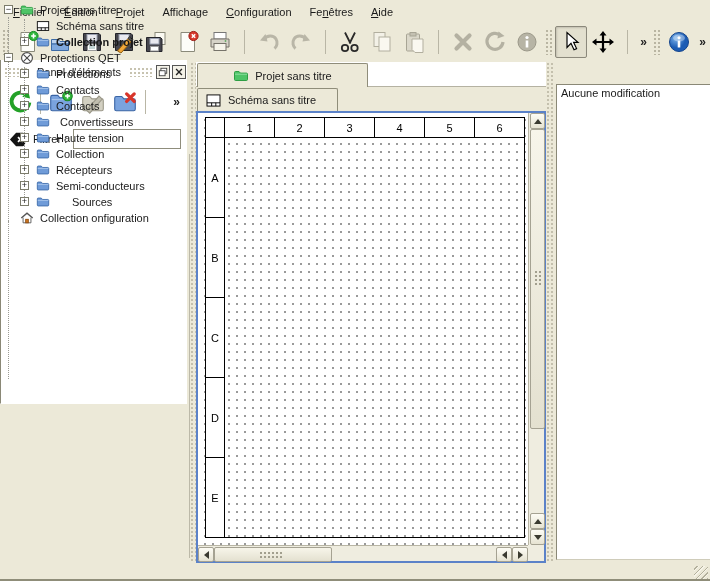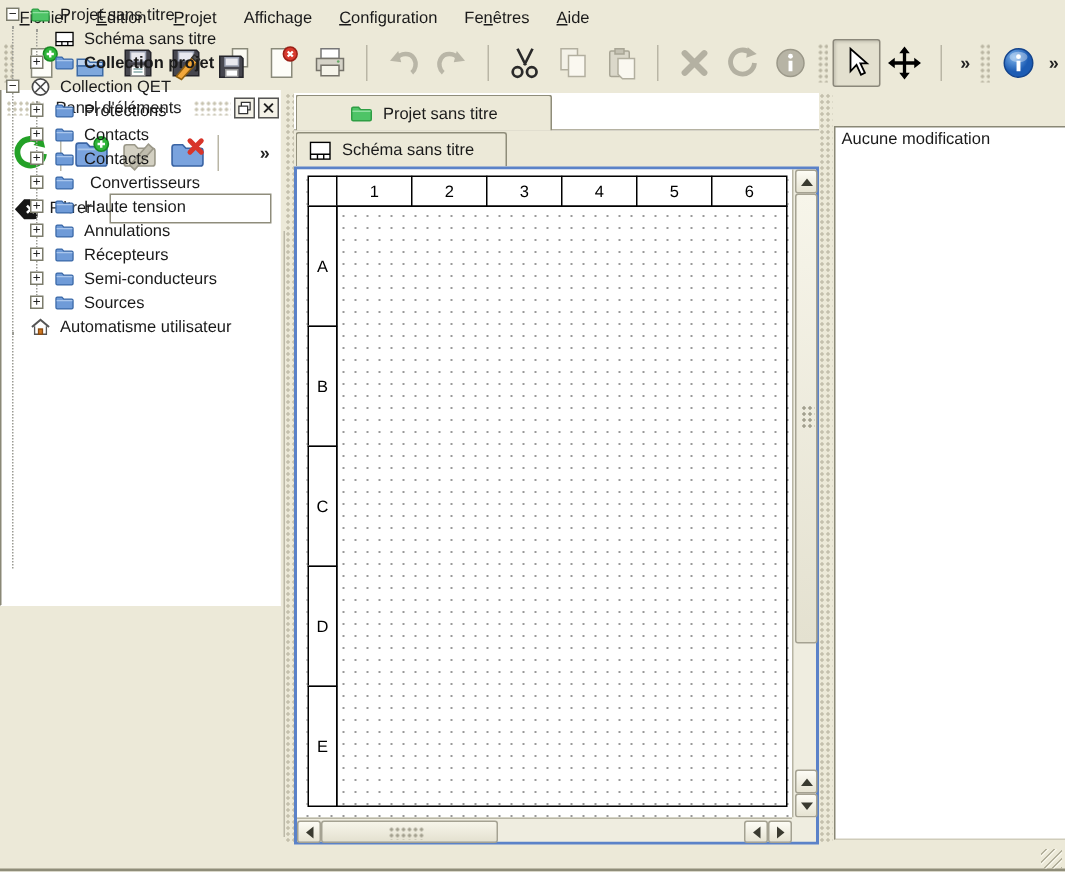--- a/index.html
+++ b/index.html
@@ -360,7 +360,7 @@
             <circle cx="8" cy="8" r="6.2" fill="#fff" stroke="#4a4a4a" stroke-width="1.3"></circle>
             <path d="M3.8 3.8l8.4 8.4M12.2 3.8l-8.4 8.4" stroke="#4a4a4a" stroke-width="1.3"></path>
           </svg></span>
-        <span class="tlabel" style="left: 40px;">Collection QET</span>
+        <span class="tlabel" style="left: 40px;">Protections QET</span>
       </div>
       <div class="tree-row" style="top: 66px;">
         <span class="exp" style="left: 20px;">+</span>

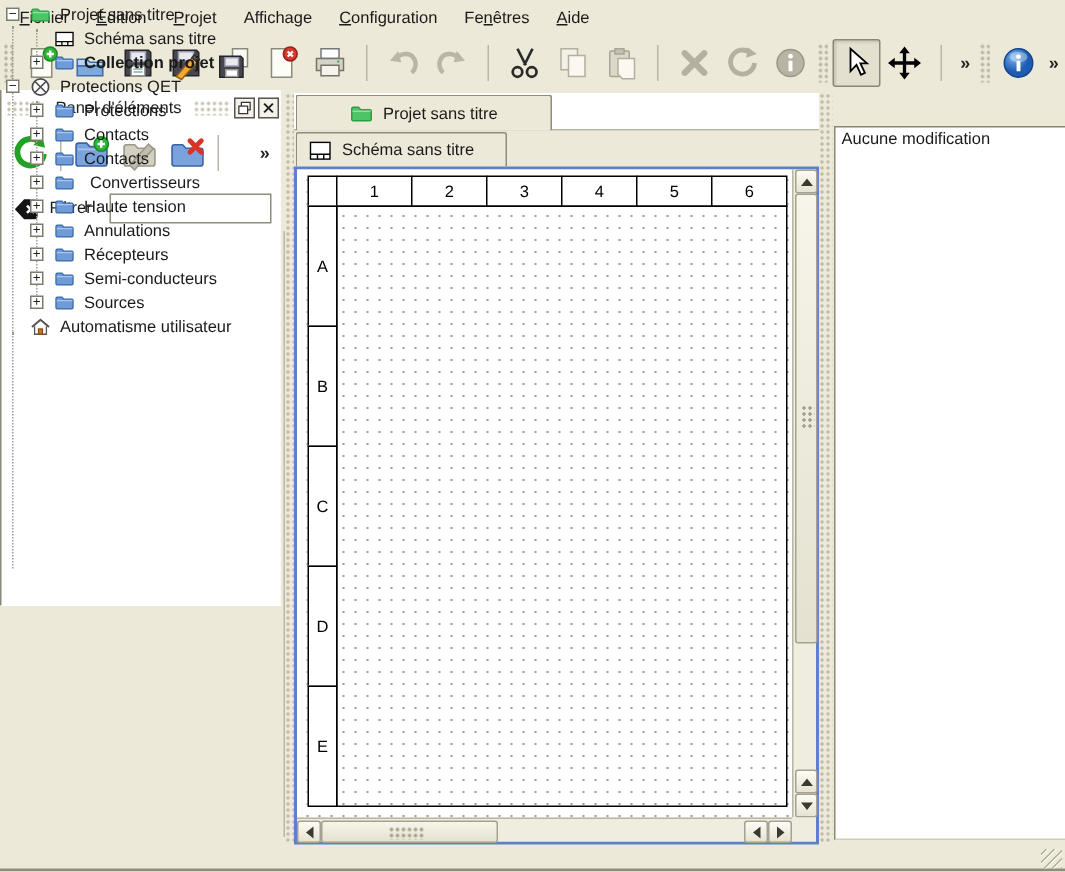--- a/index.html
+++ b/index.html
@@ -408,7 +408,7 @@
             <path d="M1.5 4.5c0-.6.4-1 1-1h3.5l1.5 1.6h6c.6 0 1 .4 1 1v5.4c0 .6-.4 1-1 1h-11c-.6 0-1-.4-1-1z" fill="#6f9bd8" stroke="#3b69a8"></path>
             <path d="M2 6.2h12" stroke="#aac6ec"></path>
           </svg></span>
-        <span class="tlabel" style="left: 56px;">Annulations</span>
+        <span class="tlabel" style="left: 56px;">Collection</span>
       </div>
       <div class="tree-row" style="top: 162px;">
         <span class="exp" style="left: 20px;">+</span>

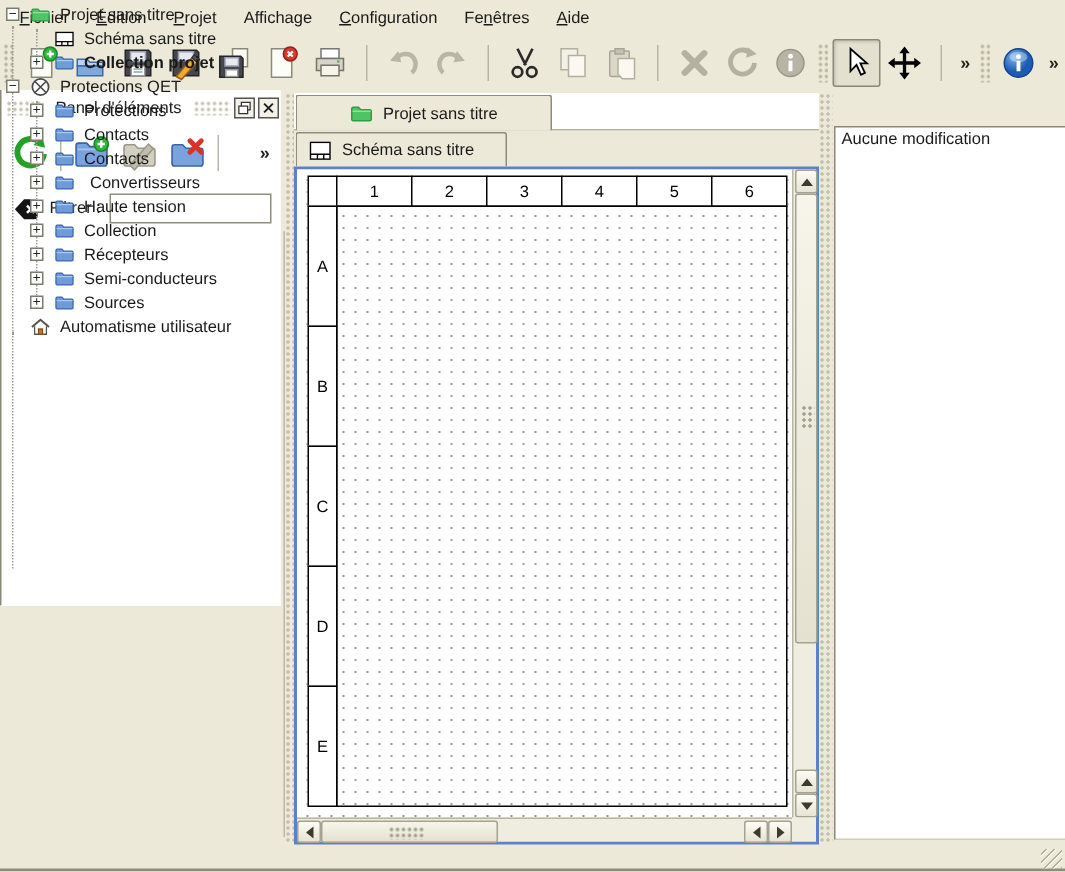--- a/index.html
+++ b/index.html
@@ -432,7 +432,7 @@
             <path d="M1.5 4.5c0-.6.4-1 1-1h3.5l1.5 1.6h6c.6 0 1 .4 1 1v5.4c0 .6-.4 1-1 1h-11c-.6 0-1-.4-1-1z" fill="#6f9bd8" stroke="#3b69a8"></path>
             <path d="M2 6.2h12" stroke="#aac6ec"></path>
           </svg></span>
-        <span class="tlabel" style="left: 56px;">Sources</span>
+        <span class="tlabel" style="left: 72px;">Sources</span>
       </div>
       <div class="tree-row" style="top: 210px;">
         <span class="ticon" style="left: 20px;"><svg viewBox="0 0 16 16">

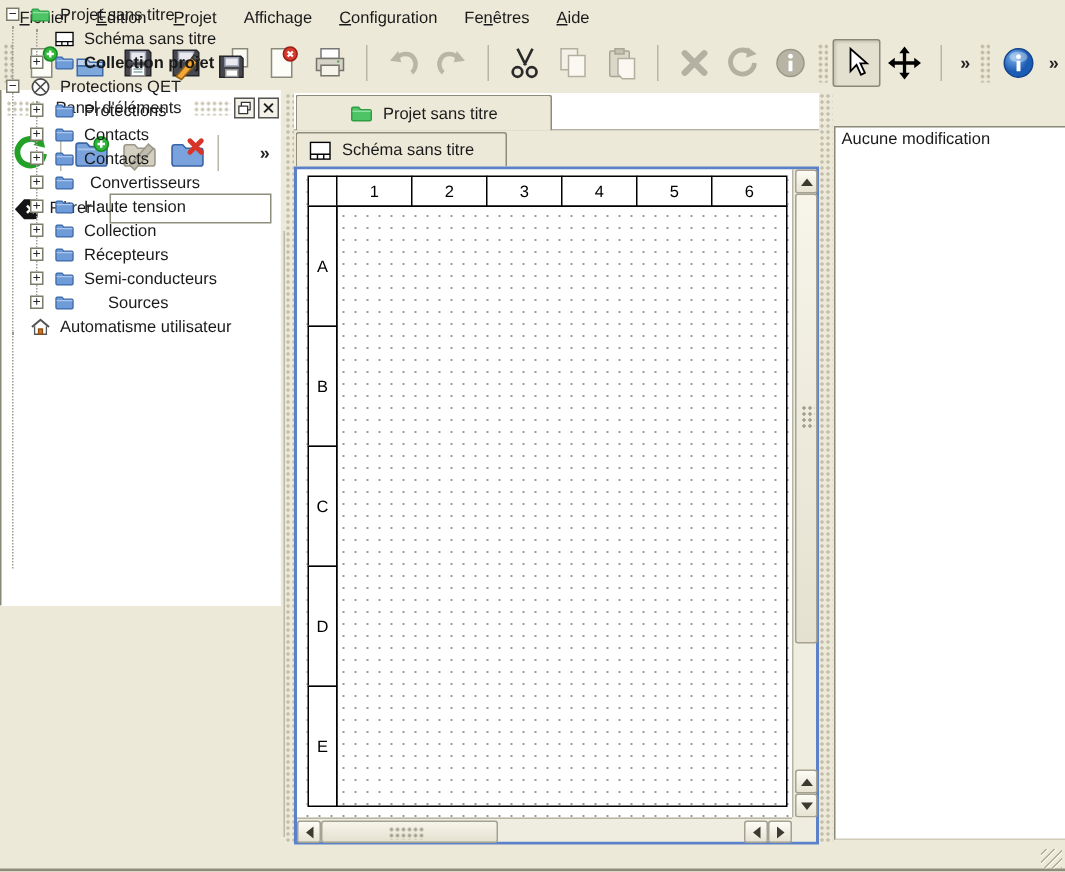--- a/index.html
+++ b/index.html
@@ -440,7 +440,7 @@
             <path d="M3.5 7.5v6h9v-6" fill="#fff" stroke="#555"></path>
             <rect x="6.5" y="9.5" width="3" height="4" fill="#d07820" stroke="#8a4a10"></rect>
           </svg></span>
-        <span class="tlabel" style="left: 40px;">Automatisme utilisateur</span>
+        <span class="tlabel" style="left: 40px;">Collection onfiguration</span>
       </div>
     </div>
   <div id="tree-scroll-strip" class="abs"></div>

